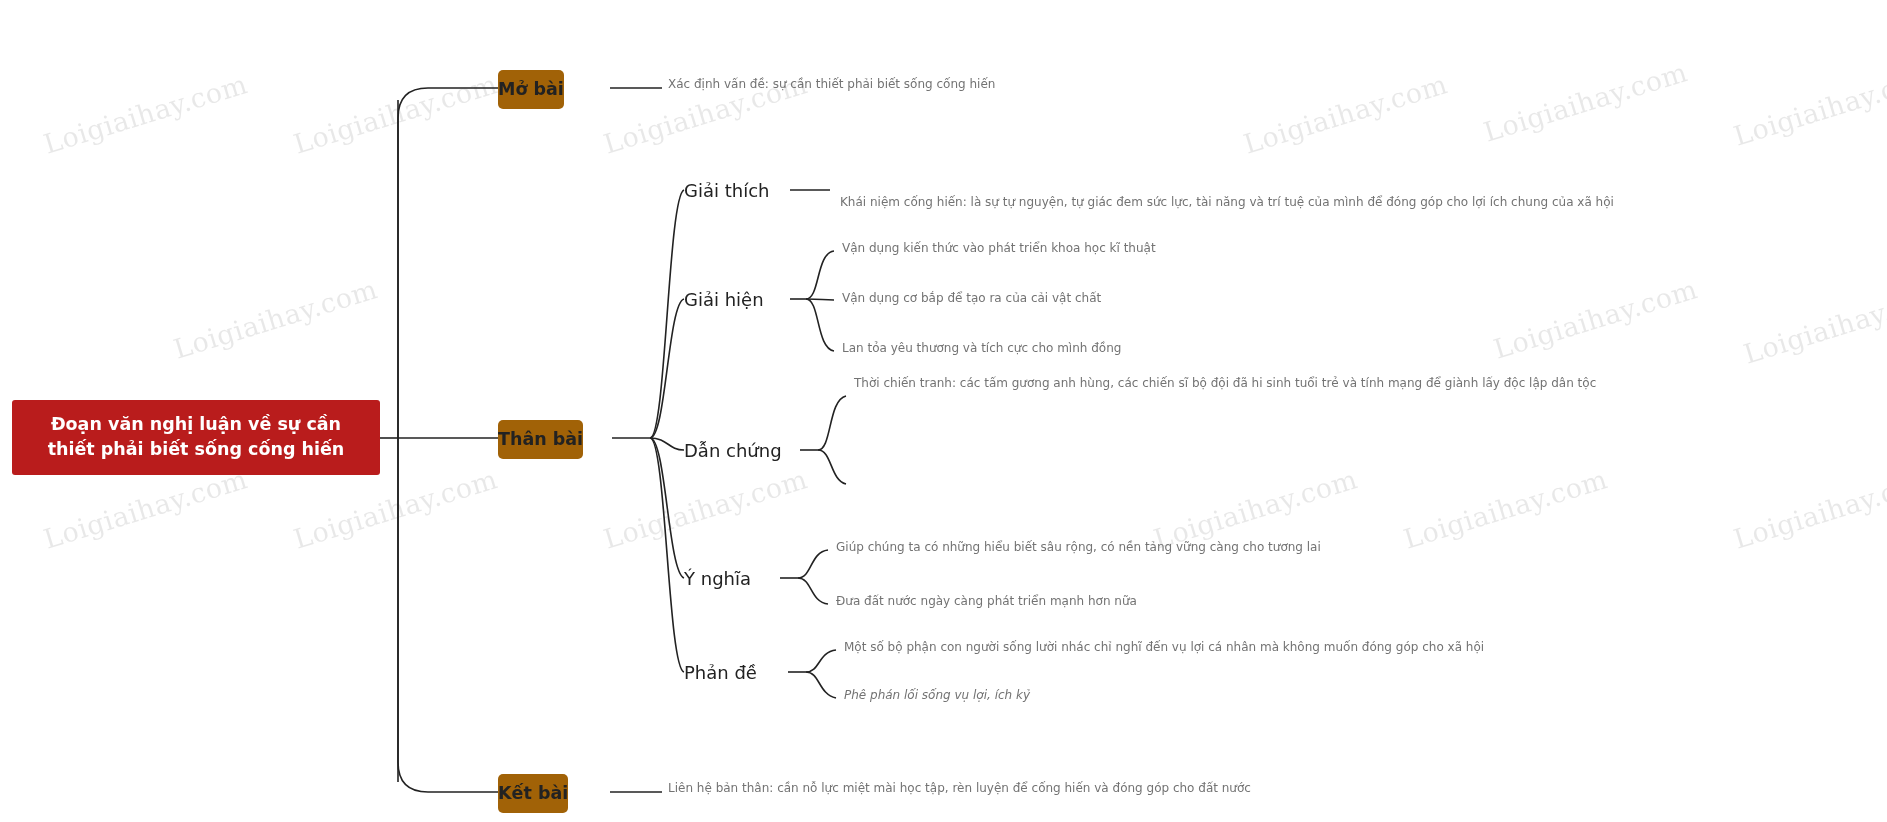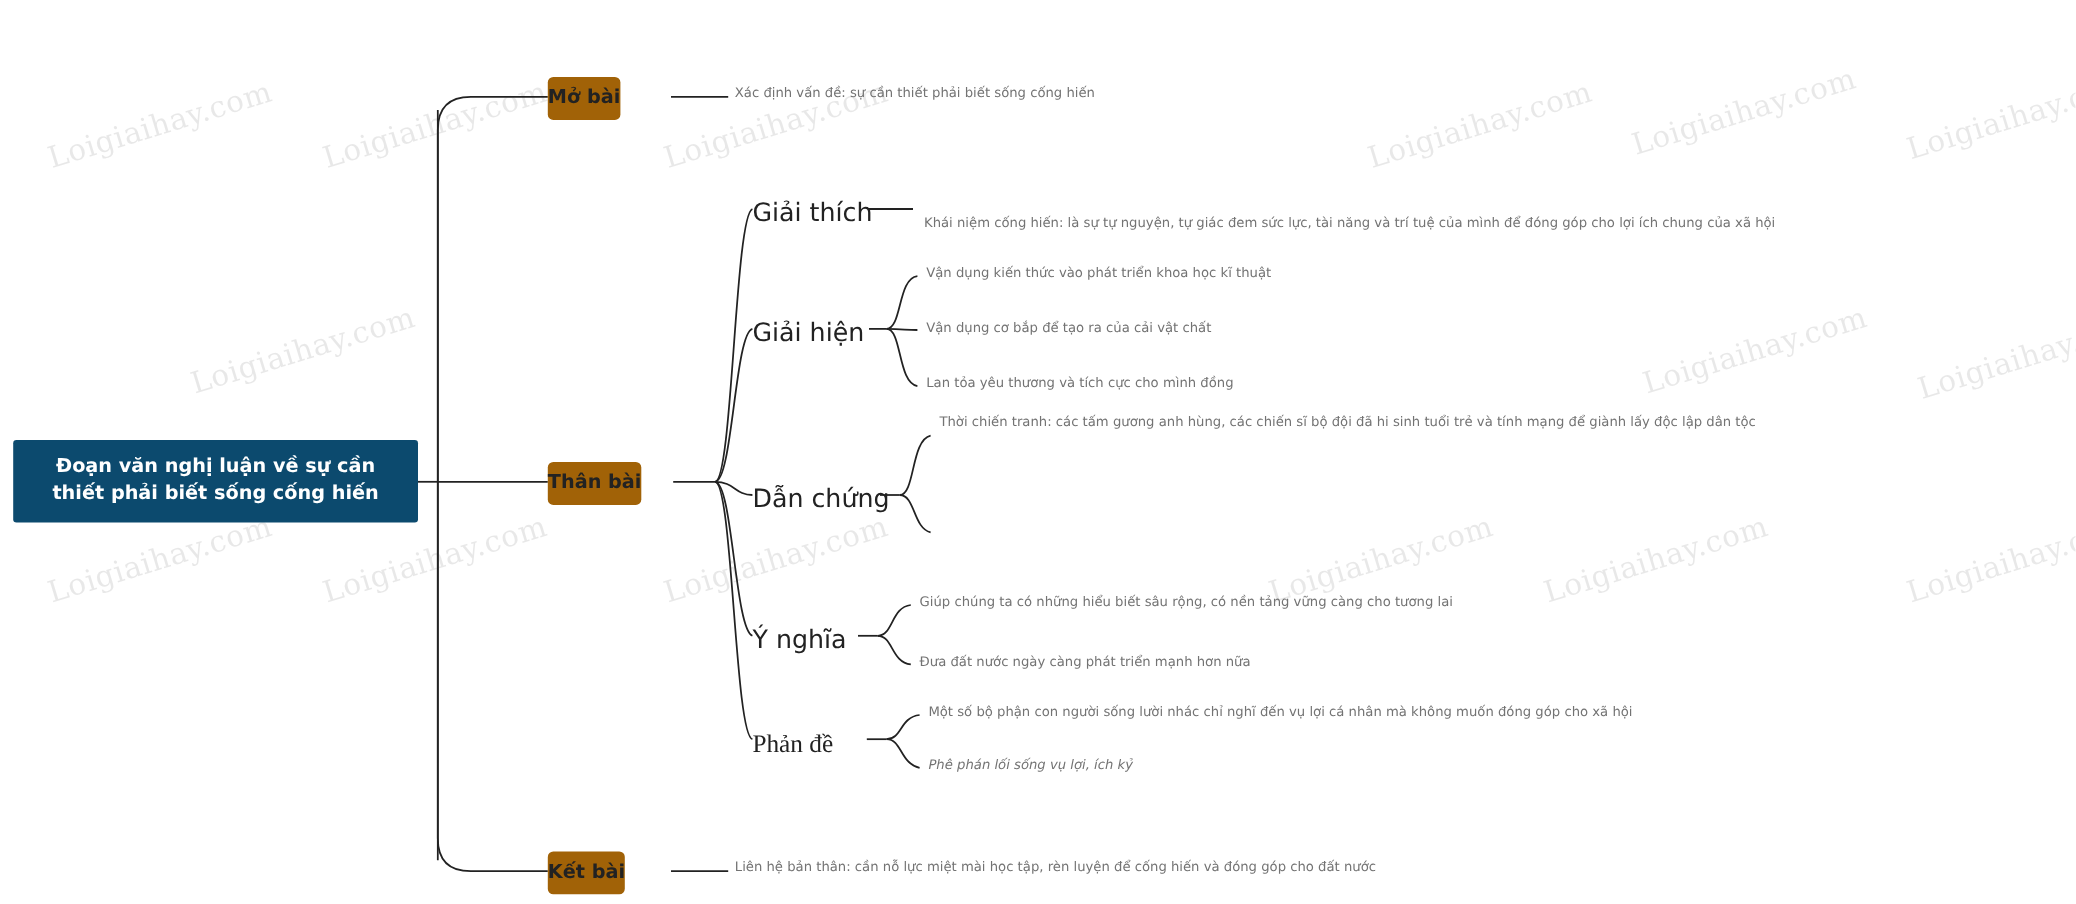--- a/index.html
+++ b/index.html
@@ -64,7 +64,7 @@
   }
   .sub-node {
     color: #222222;
-    font-size: 23px;
+    font-size: 18px;
     line-height: 1.45;
     white-space: nowrap;
     background: transparent;

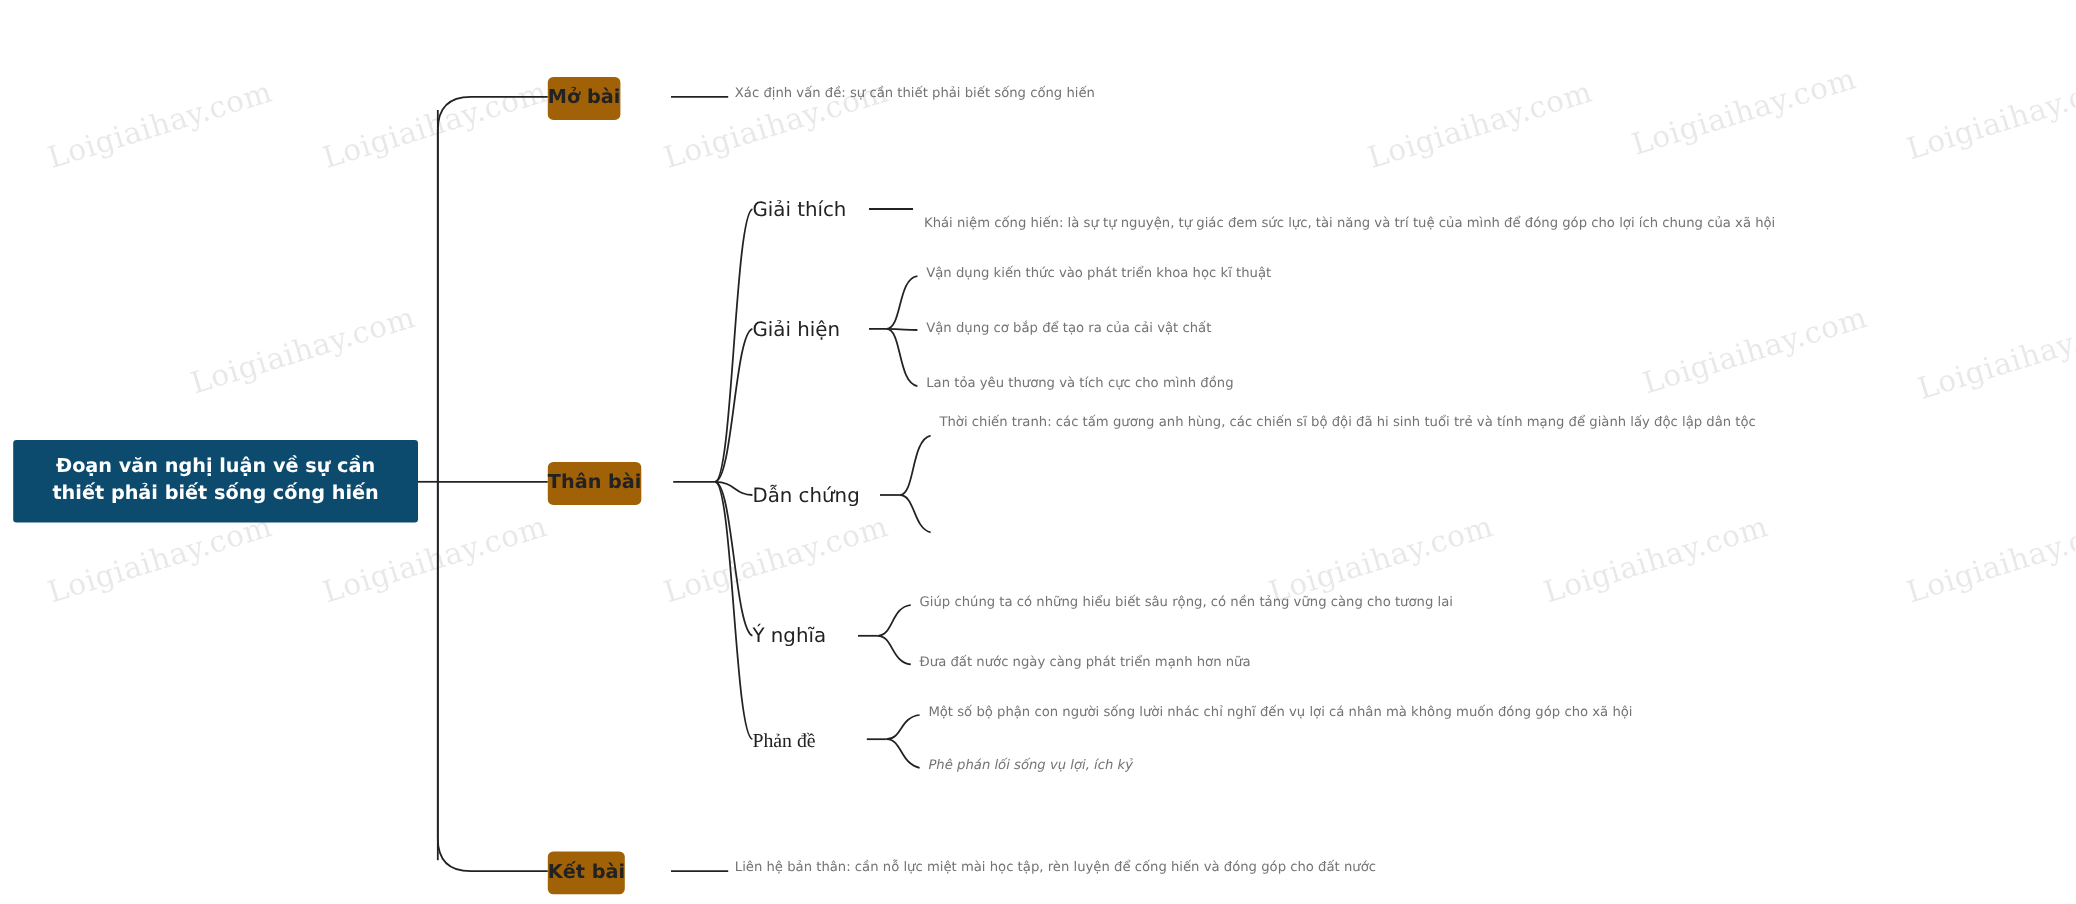--- a/index.html
+++ b/index.html
@@ -148,7 +148,7 @@
     </g>
   </svg>
 
-  <div class="node root-node" style="left: 12px; top: 400px; width: 368px; background: #0c4a6e; color: rgb(255, 255, 255);">
+  <div class="node root-node" style="left: 12px; top: 400px; width: 368px; background: #b91c1c; color: rgb(255, 255, 255);">
     <span></span>
     <div id="root-label">Đoạn văn nghị luận về sự cần<br>thiết phải biết sống cống hiến</div>
   </div>

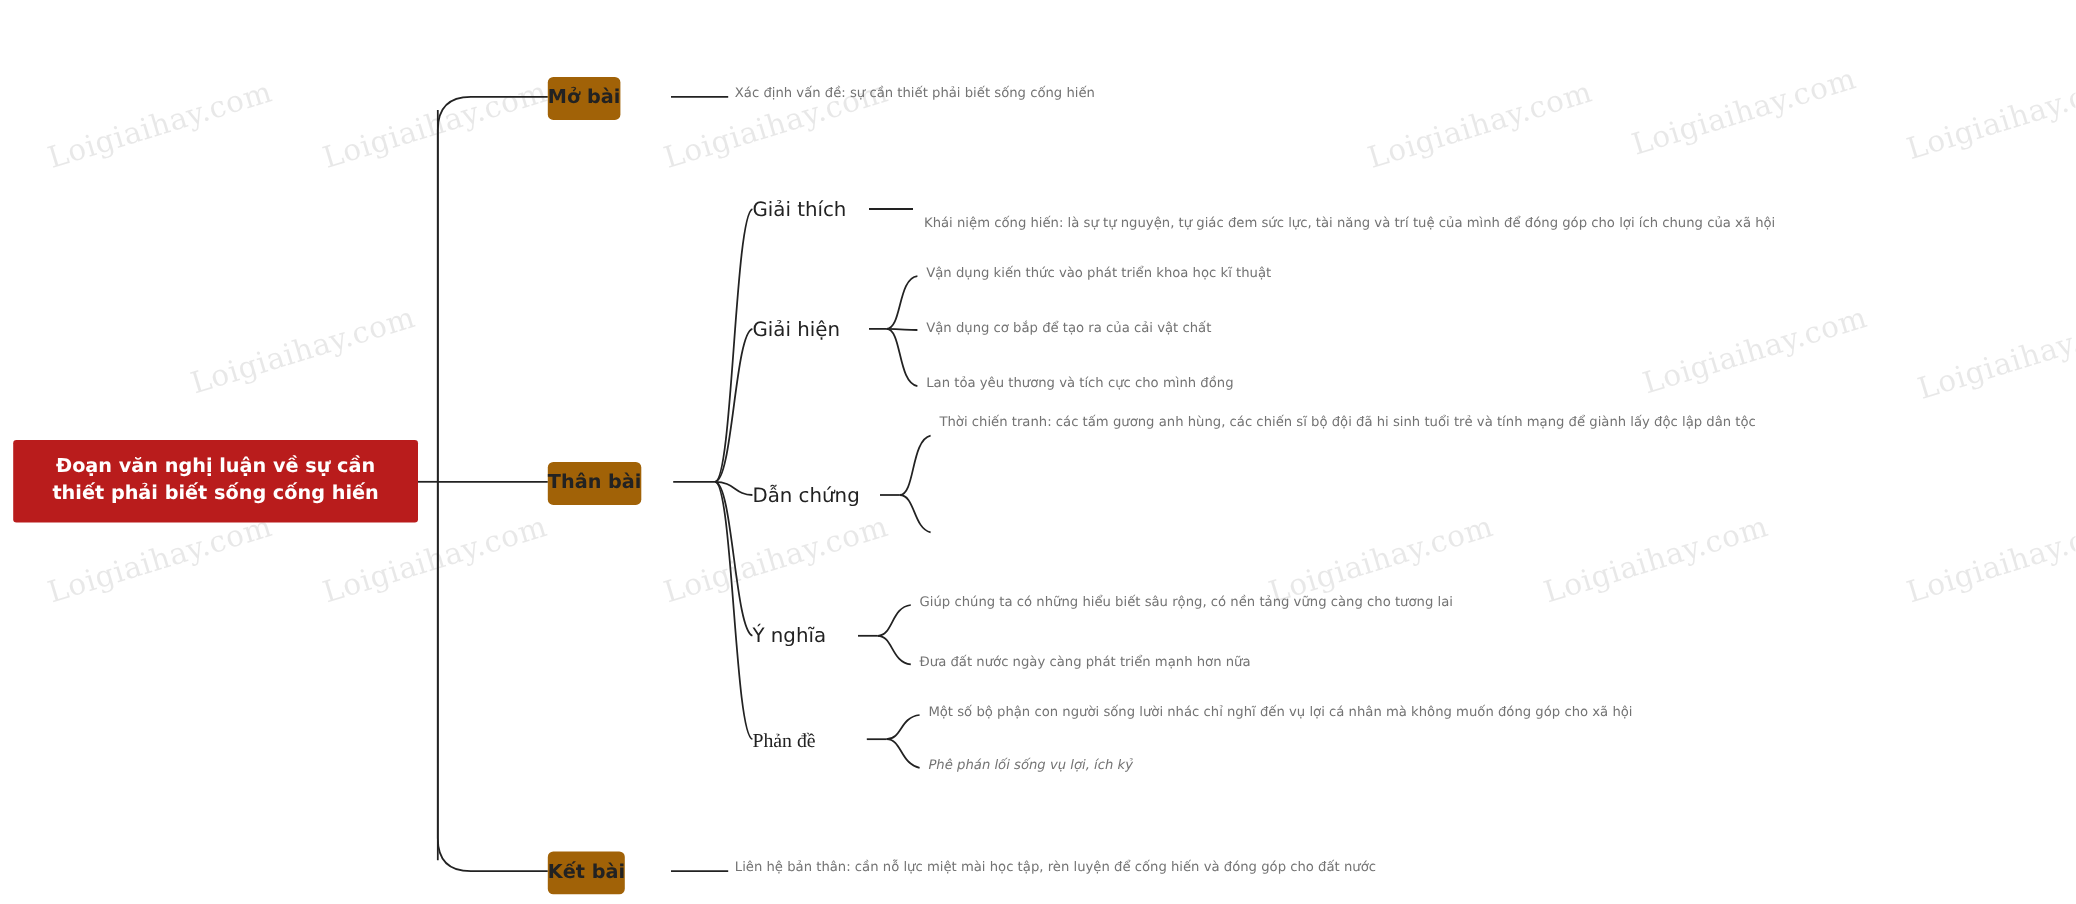--- a/index.html
+++ b/index.html
@@ -189,7 +189,7 @@
     <span>Ý nghĩa</span>
   </div>
 
-  <div class="node sub-node" style="left:684px; top:660px;font-family:Liberation Serif, serif;">
+  <div class="node sub-node" style="left:684px; top:660px;">
     <span>Phản đề</span>
   </div>
 

